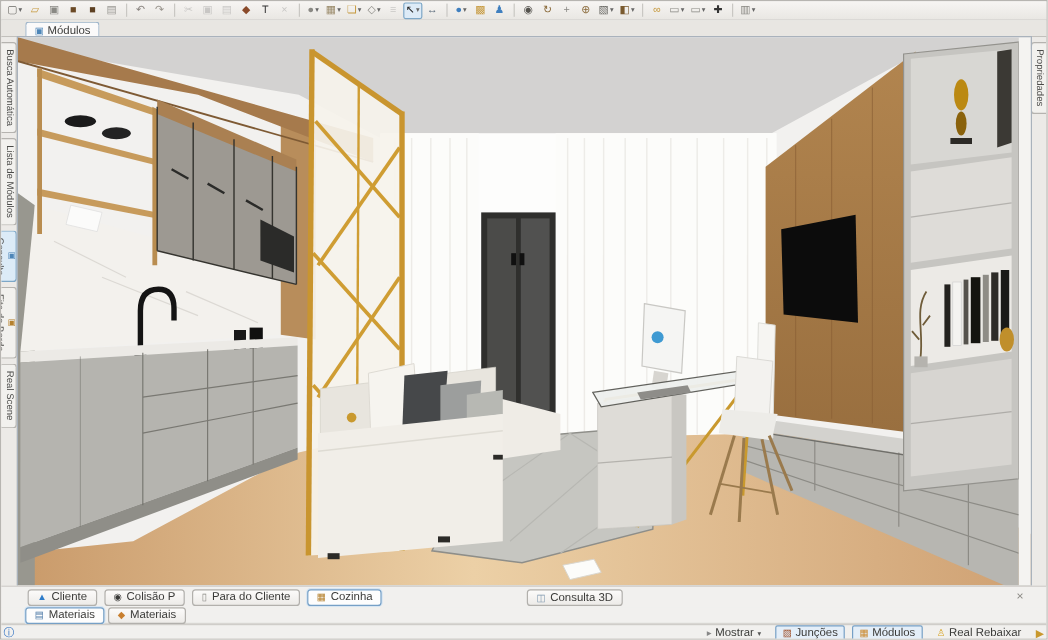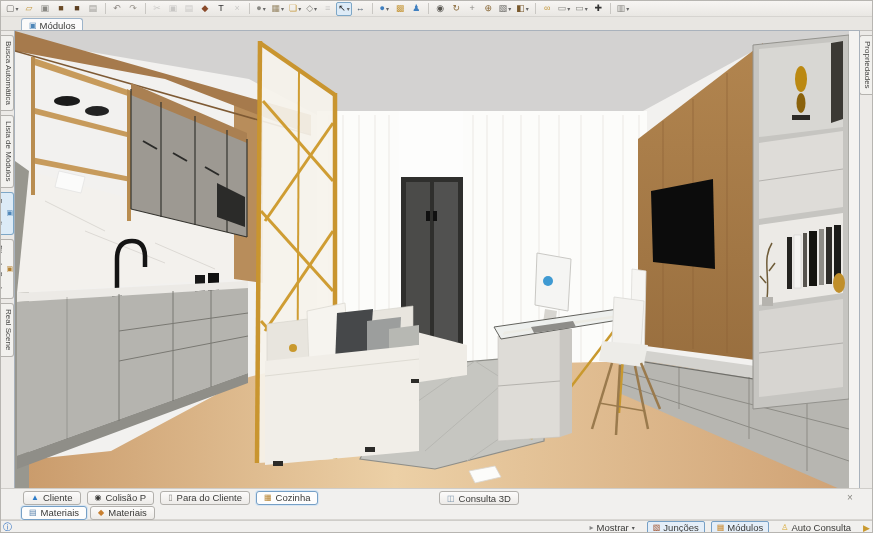--- a/index.html
+++ b/index.html
@@ -522,7 +522,7 @@
         </div>
       <div class="mini-btn">
         <span class="g" style="color:#d8a62a">♙</span>
-        <span>Auto Consulta</span>
+        <span>Real Rebaixar</span>
       </div>
       <span style="color:#c9992e;font-size:9px;">▶</span>
     </div>

